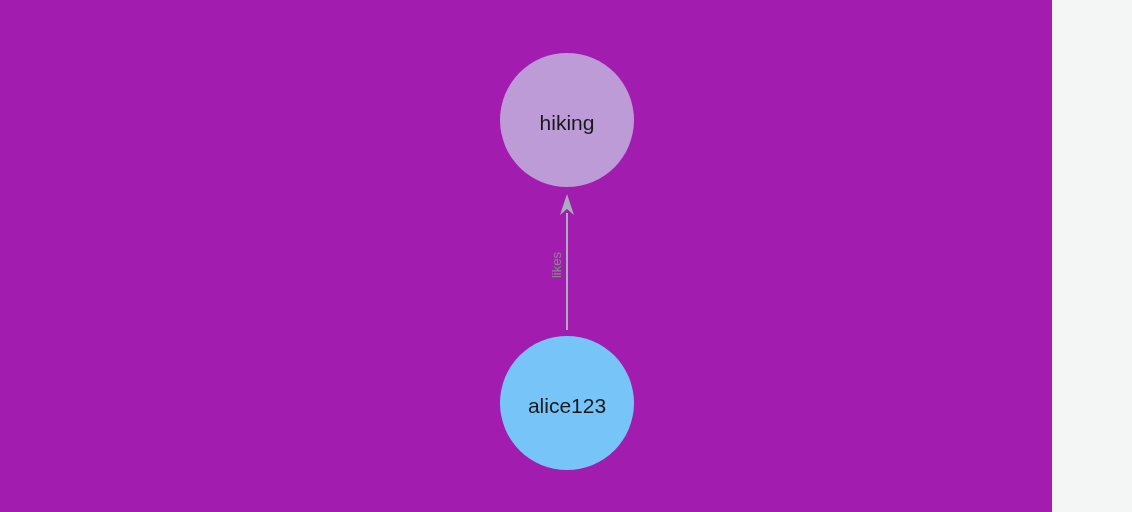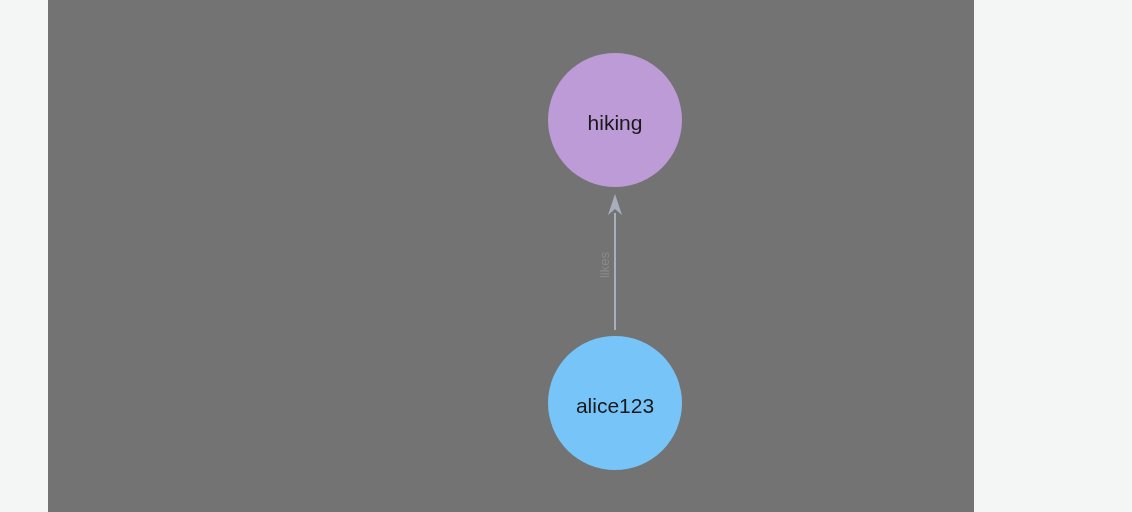--- a/index.html
+++ b/index.html
@@ -52,7 +52,7 @@
 </head>
 <body style="width: 1132px; height: 512px; background: rgb(244, 246, 245);">
 
-<div id="graph-canvas" style="width: 926px; height: 512px; background: #737373; margin-left: 48px;">
+<div id="graph-canvas" style="width: 1052px; height: 512px; background: #a21caf;">
 
   <svg class="graph-svg" viewBox="0 0 1132 512" xmlns="http://www.w3.org/2000/svg" style="width: 1132px; height: 512px;">
 

